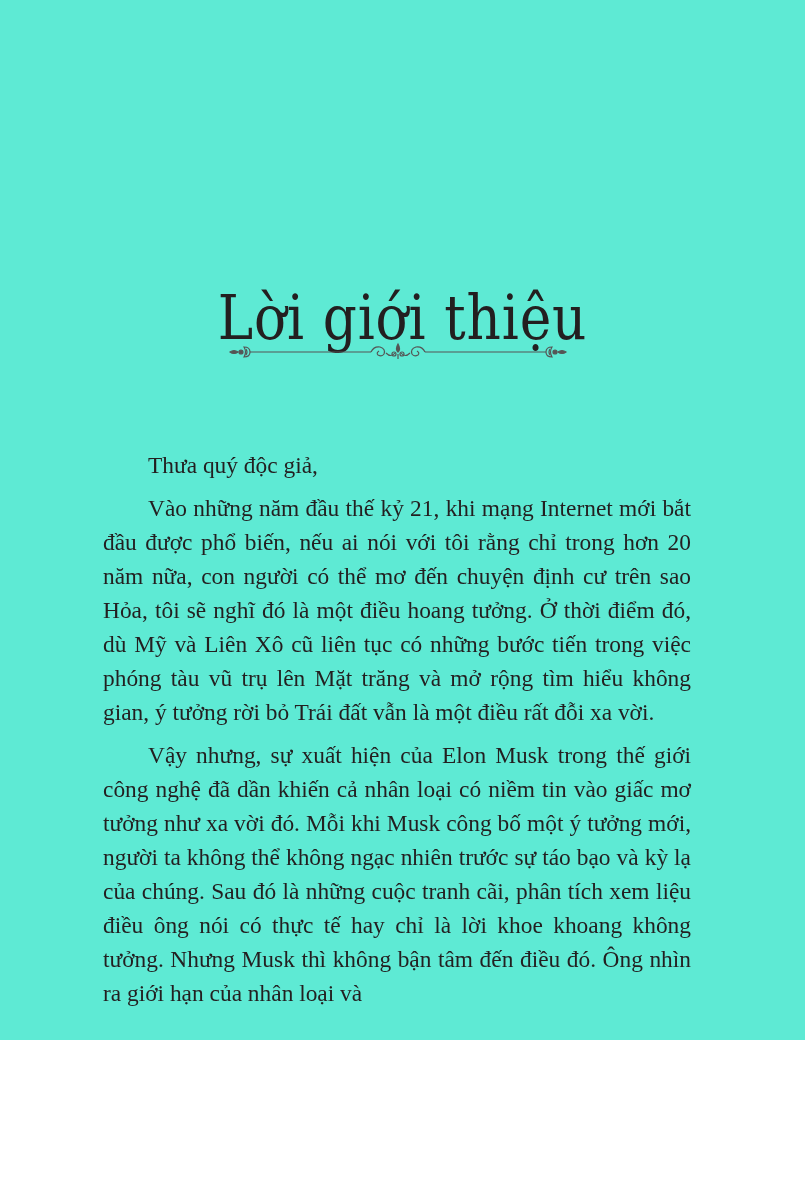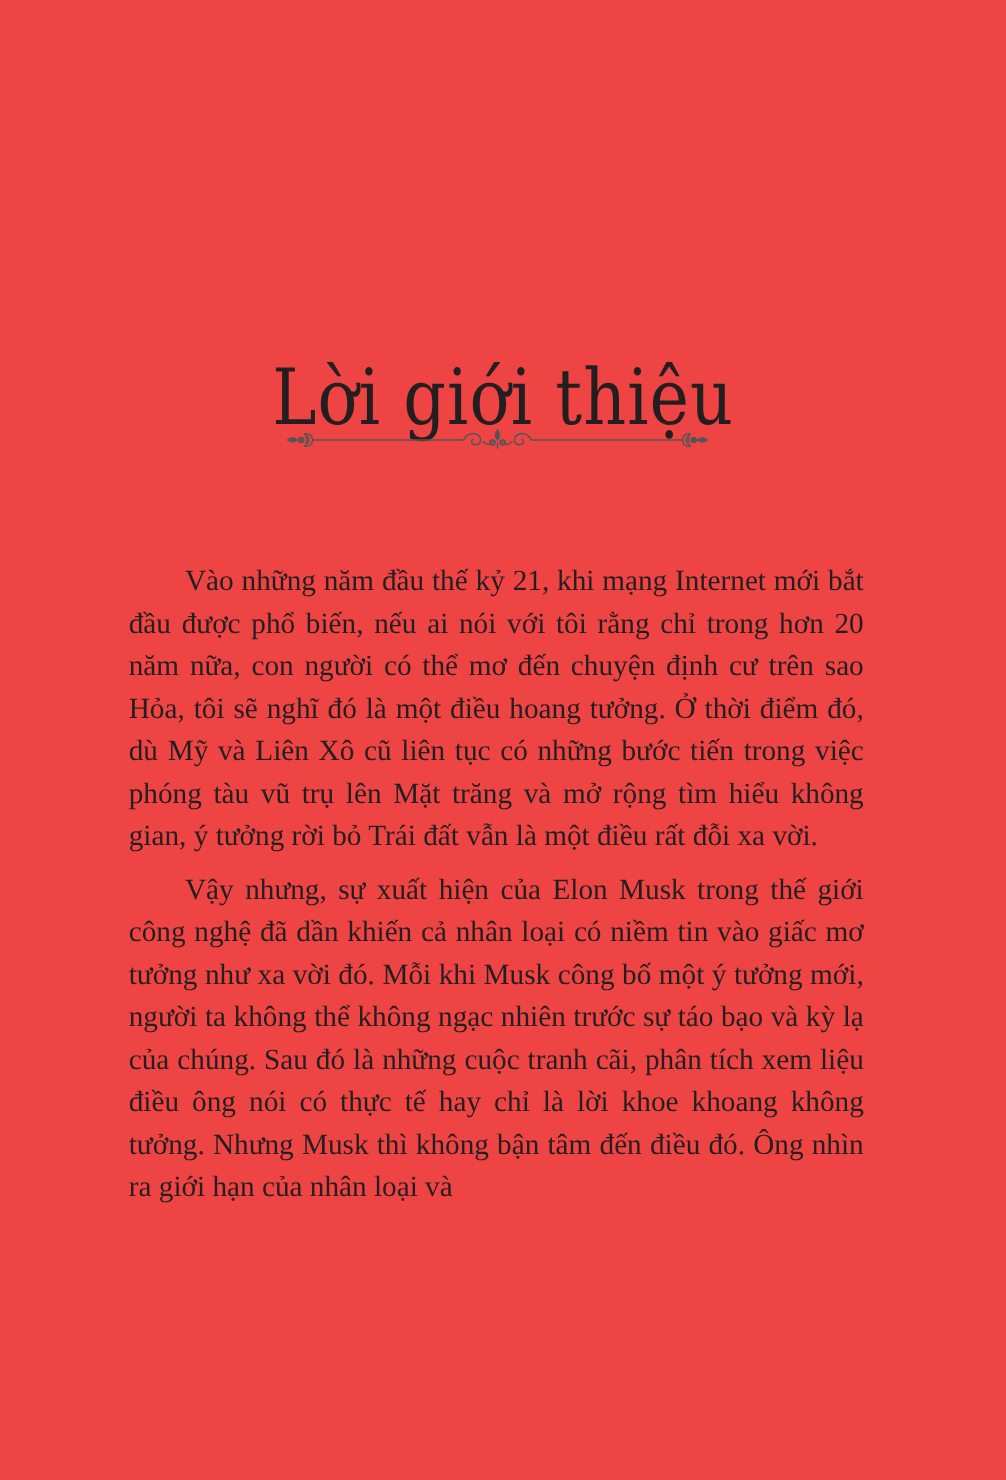--- a/index.html
+++ b/index.html
@@ -18,8 +18,8 @@
       position: absolute;
       left: 0; top: 0;
       width: 805px;
-      height: 1184px;
-      background: #ef4444;
+      height: 1040px;
+      background: #5eead4;
     }
     .chapter-title {
       position: absolute;

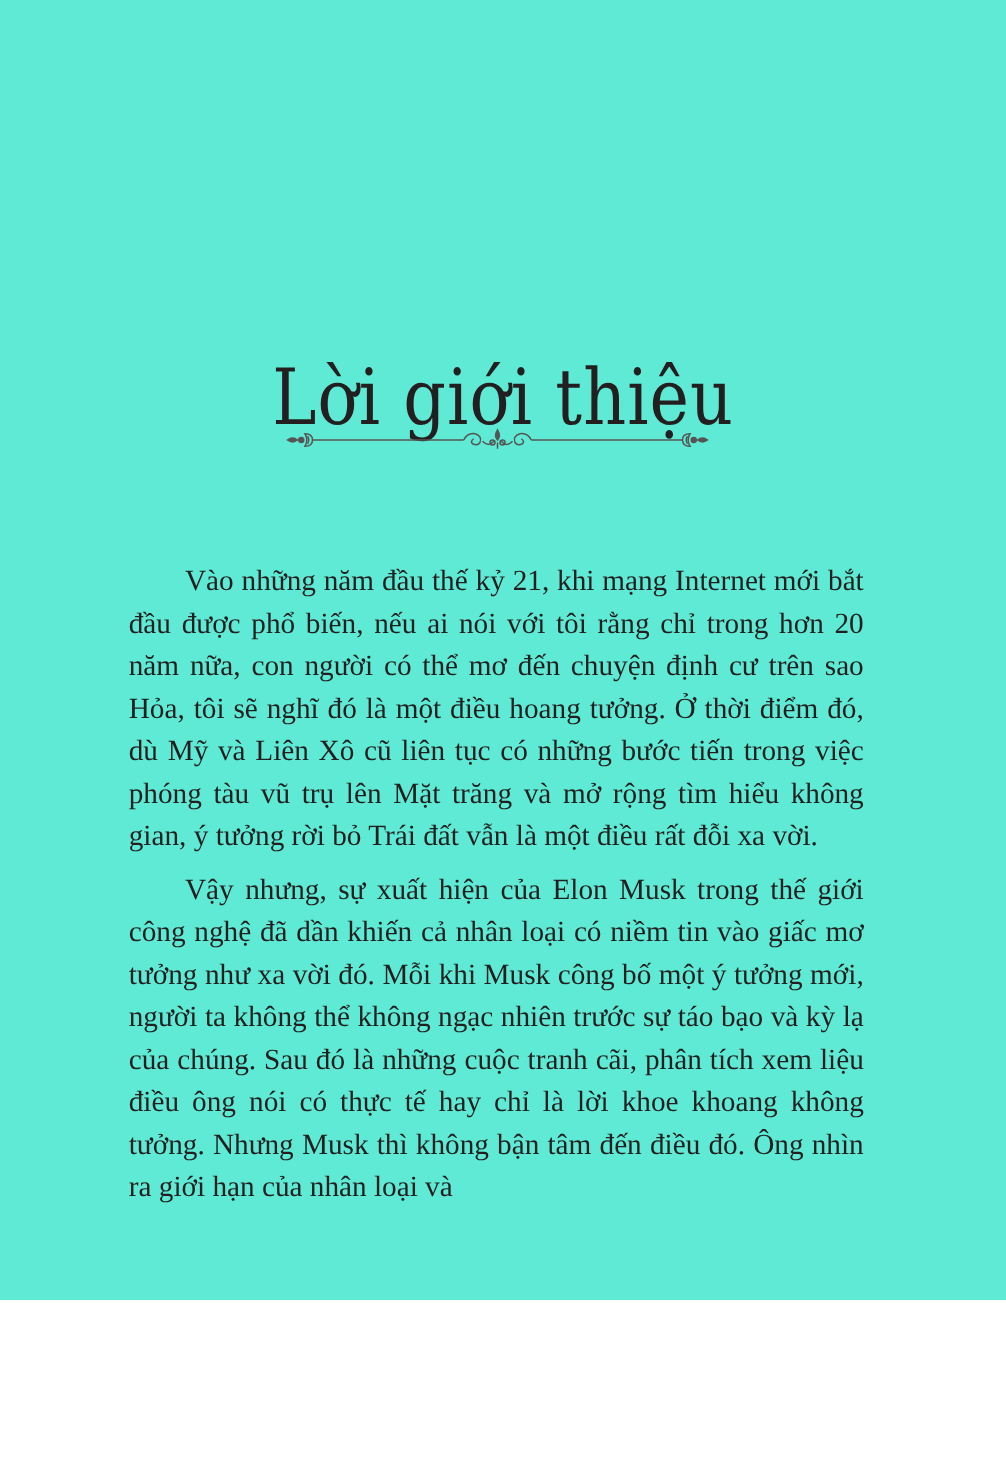--- a/index.html
+++ b/index.html
@@ -97,6 +97,7 @@
   </svg>
 
   <div class="body-text">
+    <p class="salutation">Thưa quý độc giả,</p>
     <p>Vào những năm đầu thế kỷ 21, khi mạng Internet mới bắt đầu được phổ biến, nếu ai nói với tôi rằng chỉ trong hơn 20 năm nữa, con người có thể mơ đến chuyện định cư trên sao Hỏa, tôi sẽ nghĩ đó là một điều hoang tưởng. Ở thời điểm đó, dù Mỹ và Liên Xô cũ liên tục có những bước tiến trong việc phóng tàu vũ trụ lên Mặt trăng và mở rộng tìm hiểu không gian, ý tưởng rời bỏ Trái đất vẫn là một điều rất đỗi xa vời.</p>
     <p>Vậy nhưng, sự xuất hiện của Elon Musk trong thế giới công nghệ đã dần khiến cả nhân loại có niềm tin vào giấc mơ tưởng như xa vời đó. Mỗi khi Musk công bố một ý tưởng mới, người ta không thể không ngạc nhiên trước sự táo bạo và kỳ lạ của chúng. Sau đó là những cuộc tranh cãi, phân tích xem liệu điều ông nói có thực tế hay chỉ là lời khoe khoang không tưởng. Nhưng Musk thì không bận tâm đến điều đó. Ông nhìn ra giới hạn của nhân loại và</p>
   </div>

